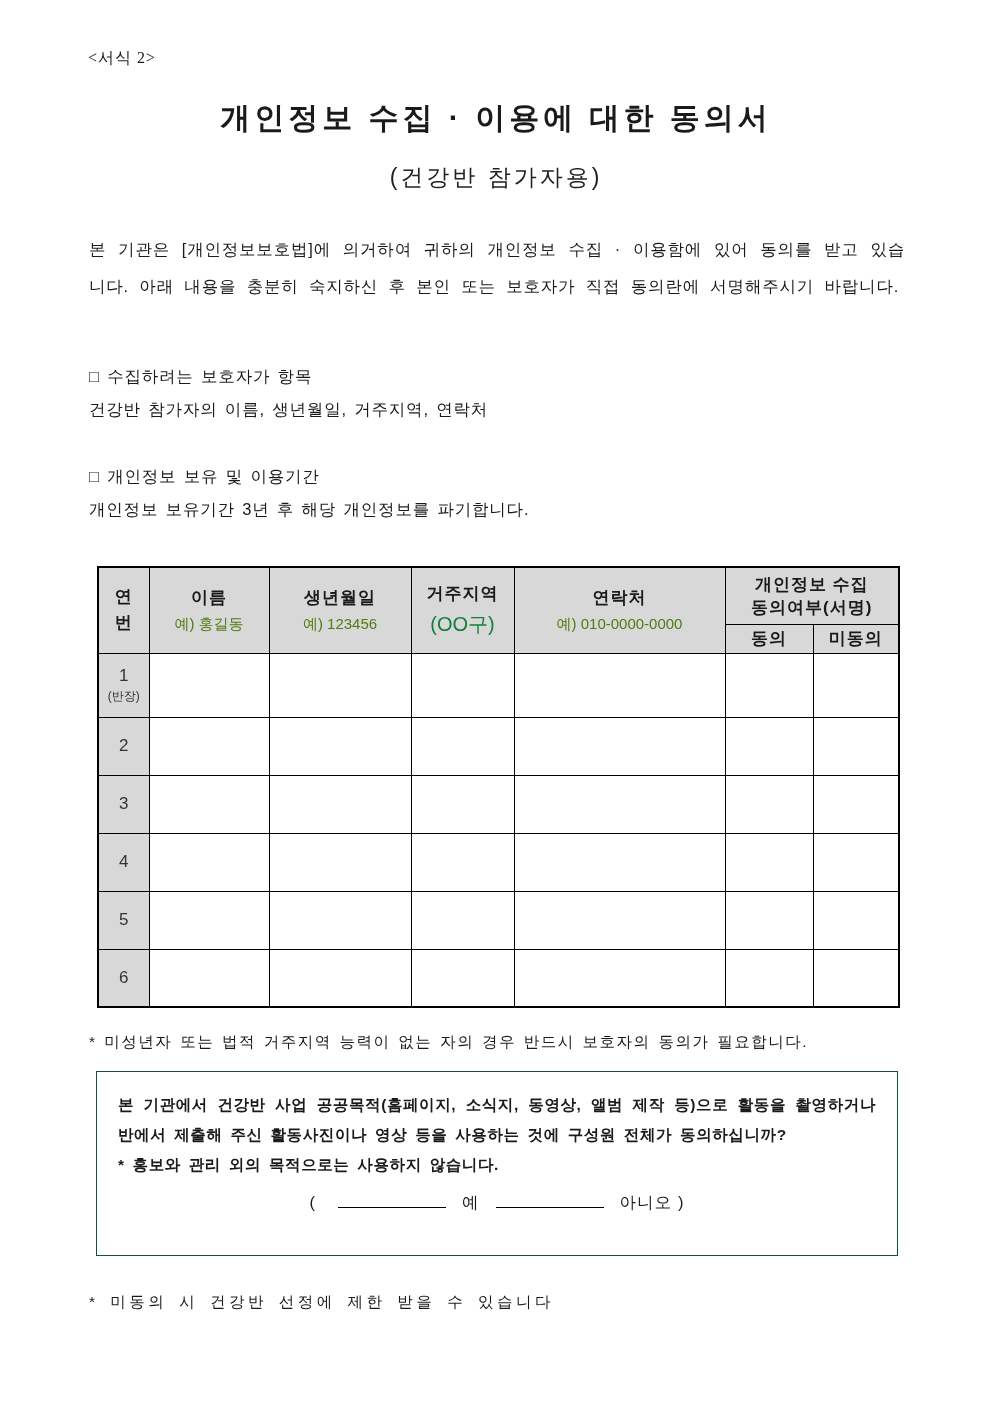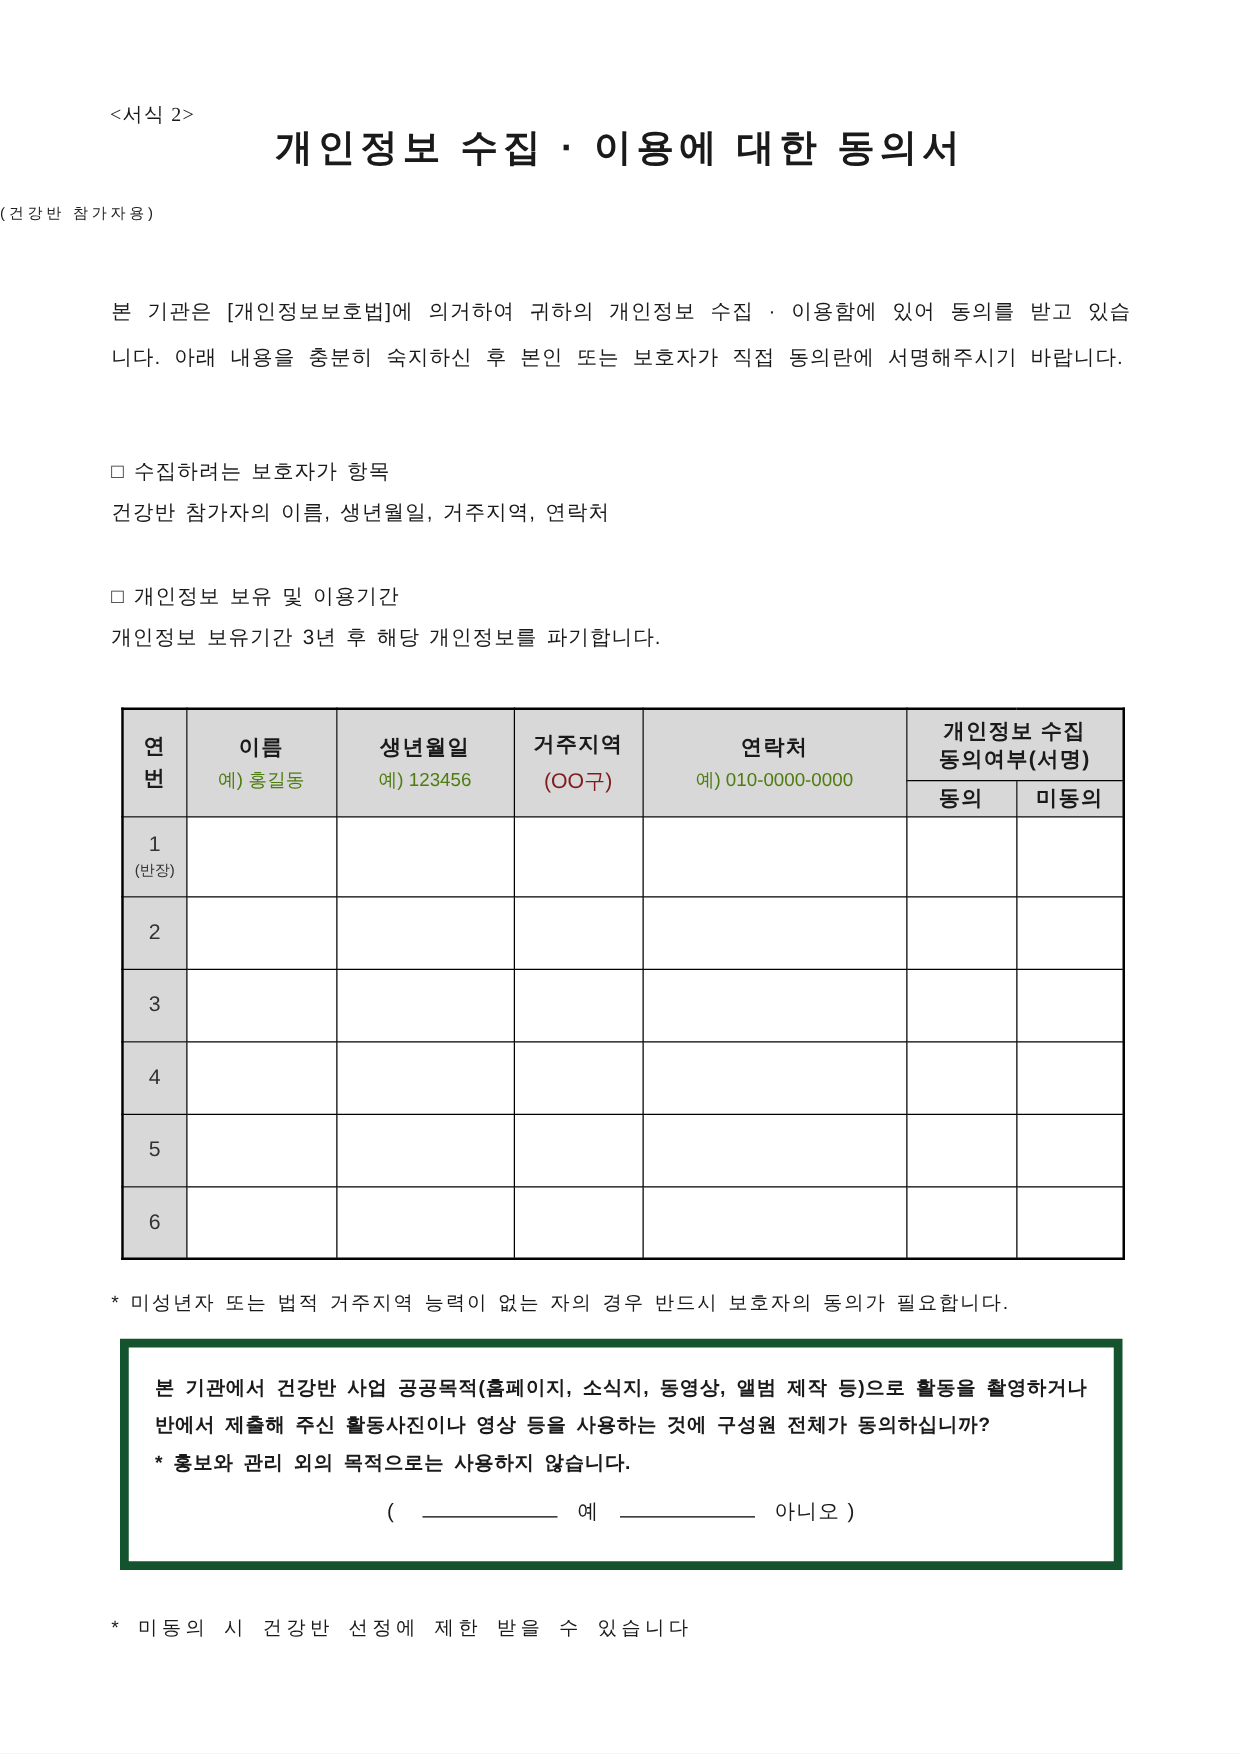--- a/index.html
+++ b/index.html
@@ -16,7 +16,7 @@
   }
   .form-label {
     position: absolute;
-    left: 88px; top: 82px;
+    left: 88px; top: 48px;
     font-family: "Liberation Serif", "DejaVu Serif", serif;
     font-size: 16px;
     letter-spacing: 1px;

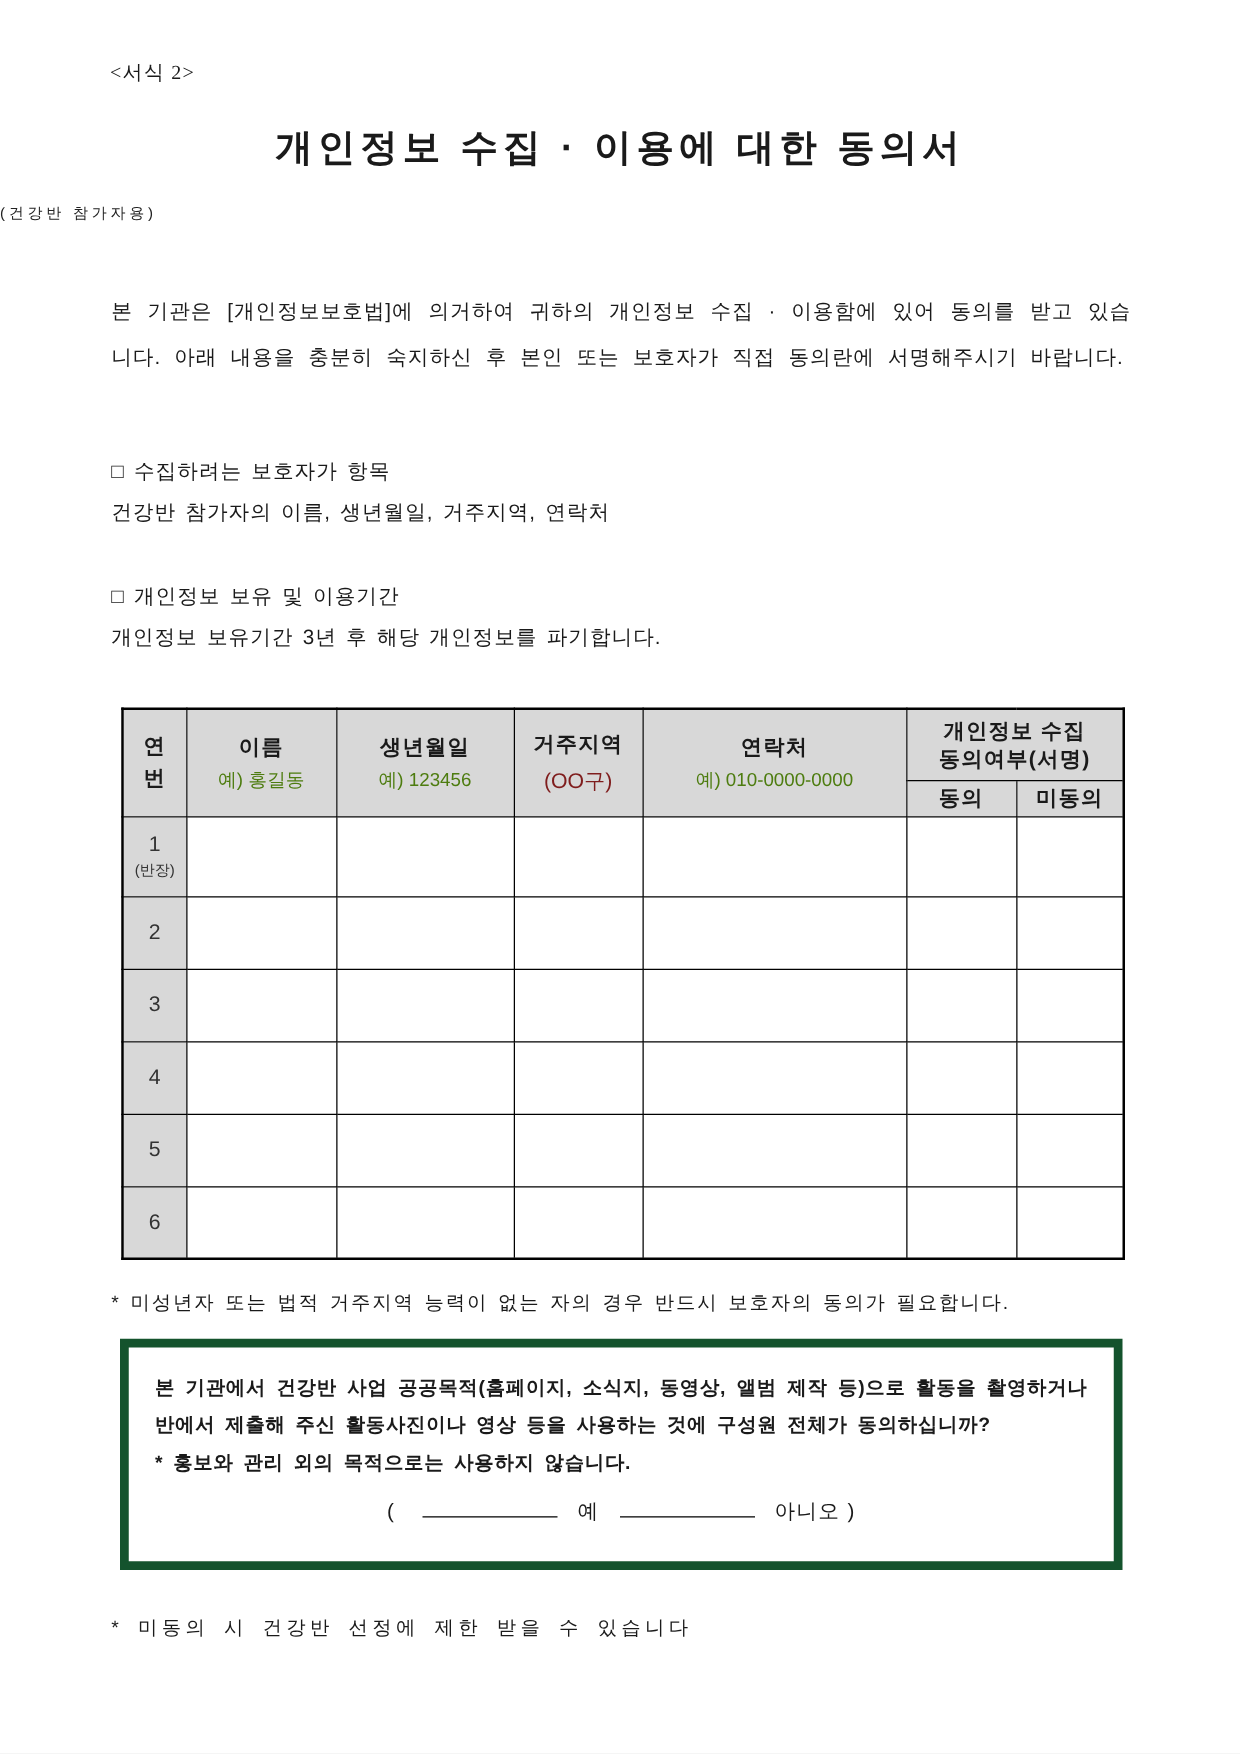--- a/index.html
+++ b/index.html
@@ -34,7 +34,8 @@
     position: absolute;
     left: 0; top: 162px;
     width: 100%;
-    font-size: 12px;
+    text-align: center;
+    font-size: 23px;
     letter-spacing: 3px;
     color: #222;
   }

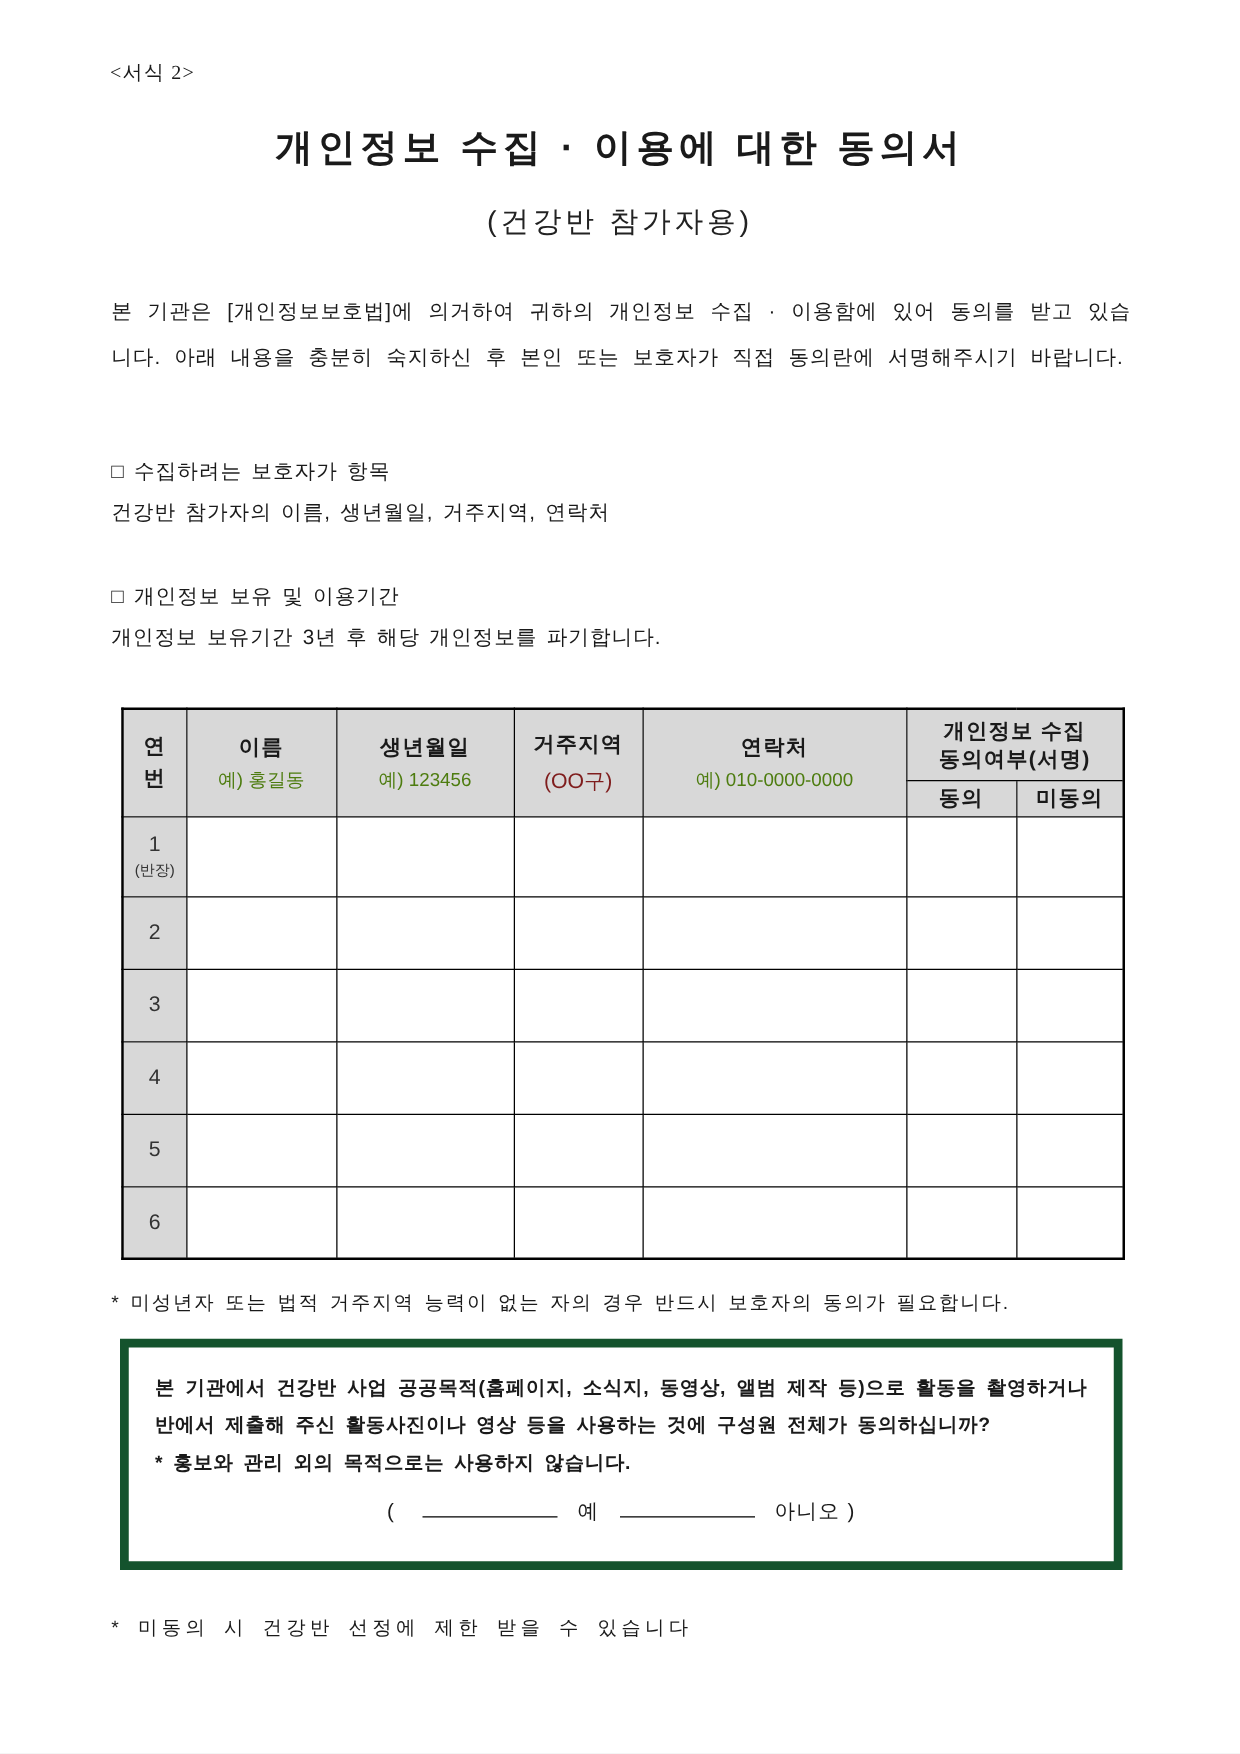--- a/index.html
+++ b/index.html
@@ -80,7 +80,7 @@
   table.consent-table thead th { background: #d8d8d8; font-weight: 600; font-size: 17px; letter-spacing: 1px; }
   .hdr-label { display: block; font-size: 17px; font-weight: 600; }
   .hdr-example { display: block; font-size: 15px; font-weight: normal; margin-top: 6px; color: #4d7c0f; letter-spacing: 0; }
-  .hdr-example.black { color: #7f1d1d; font-size: 17px; }
+  .hdr-example.black { color: #15803d; font-size: 20px; }
   .rn-stack span { display: block; line-height: 26px; }
   tr.hdr-main { height: 57px; }
   tr.hdr-sub  { height: 29px; }

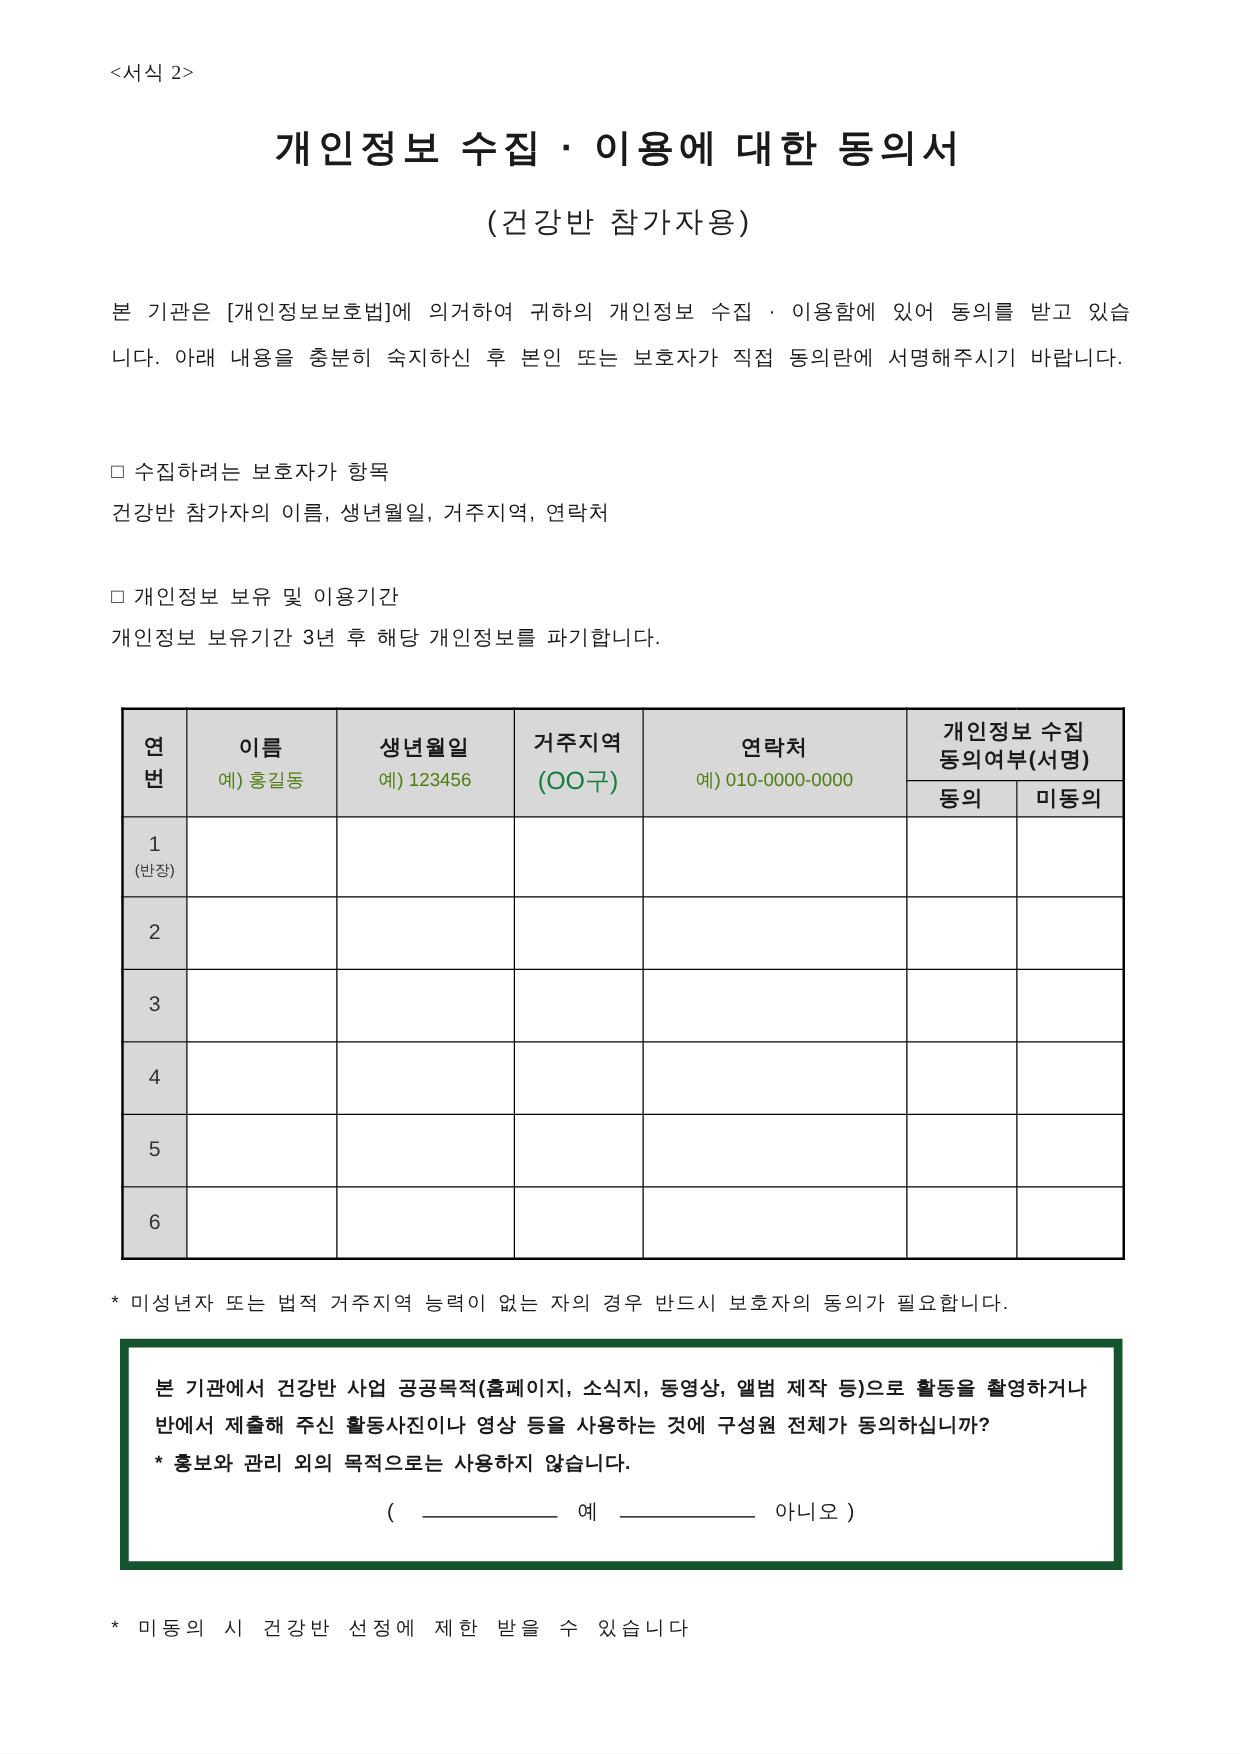--- a/index.html
+++ b/index.html
@@ -108,7 +108,7 @@
     position: absolute;
     left: 96px; top: 1071px;
     width: 802px; height: 185px;
-    border: 7px solid #14532d;
+    border: 1px solid #14532d;
     padding: 18px 21px 0 21px;
   }
   .media-box .box-text {

